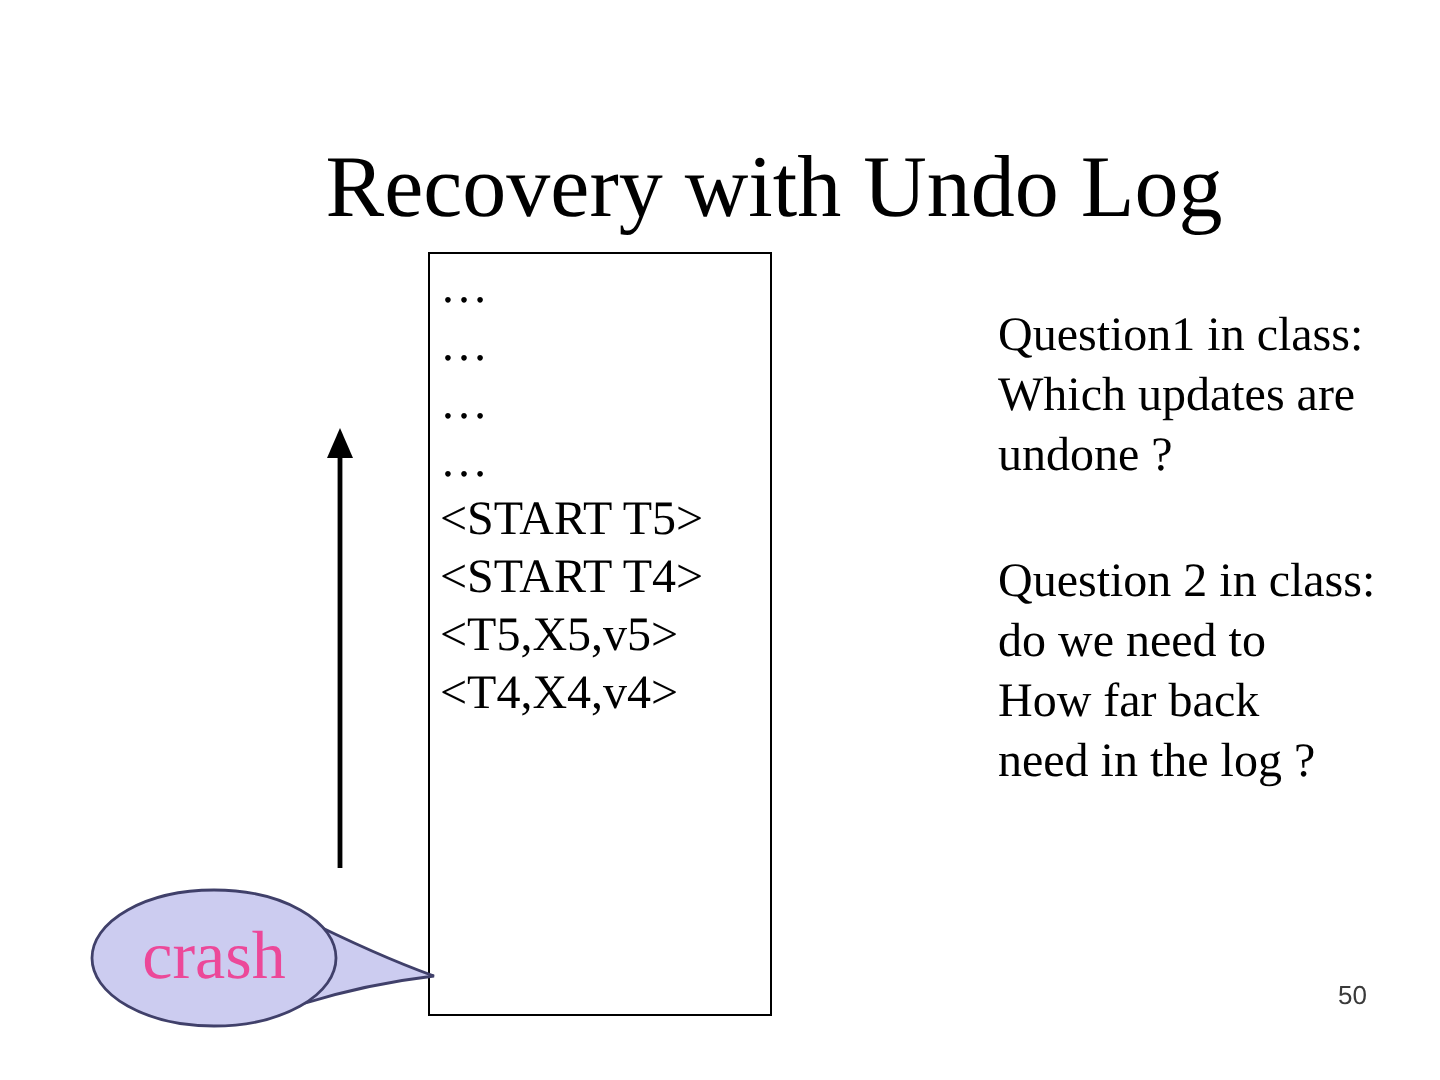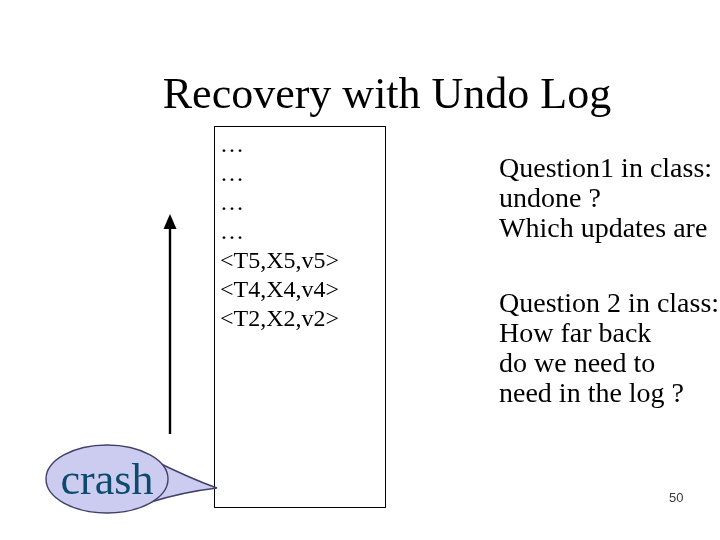--- a/index.html
+++ b/index.html
@@ -39,7 +39,7 @@
   .question-block {
     position: absolute;
     left: 472px;
-    font-size: 28px;
+    font-size: 24px;
     line-height: 30px;
   }
   .q1 { top: 153px; }

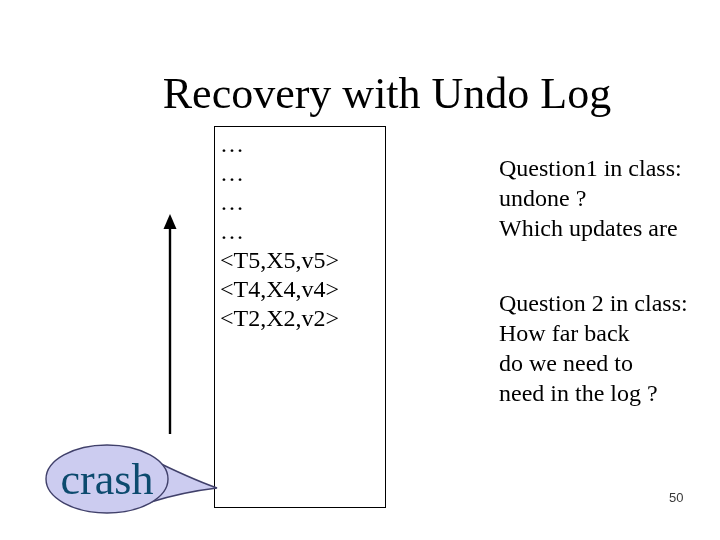--- a/index.html
+++ b/index.html
@@ -100,8 +100,8 @@
 
   <div class="question-block q1">
       <div class="question-line">Question1 in class:</div>
+      <div class="question-line">Which updates are</div>
       <div class="question-line">undone ?</div>
-      <div class="question-line">Which updates are</div>
     </div>
 
   <div class="question-block q2">

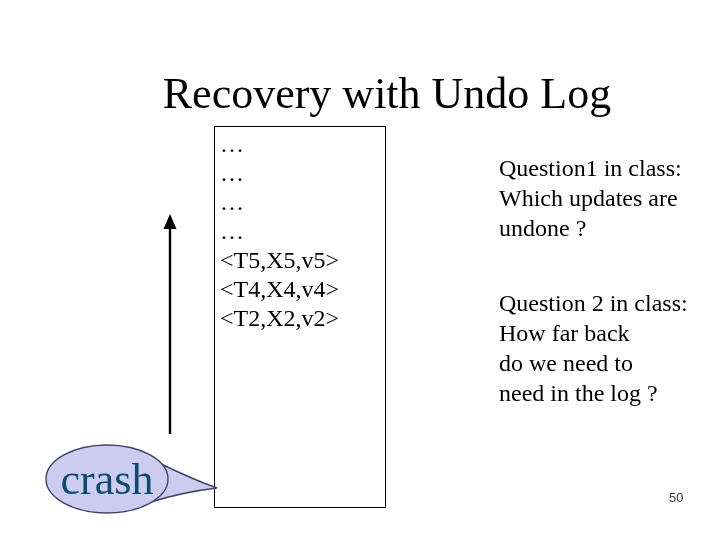--- a/index.html
+++ b/index.html
@@ -93,6 +93,7 @@
       <div class="log-line">…</div>
       <div class="log-line">…</div>
       <div class="log-line">…</div>
+      <div class="log-line">&lt;START T5&gt;</div>
       <div class="log-line">&lt;T5,X5,v5&gt;</div>
       <div class="log-line">&lt;T4,X4,v4&gt;</div>
       <div class="log-line">&lt;T2,X2,v2&gt;</div>

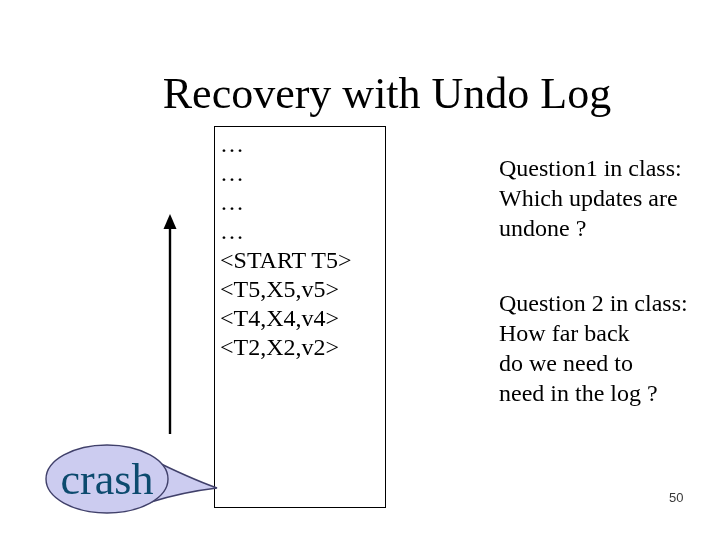--- a/index.html
+++ b/index.html
@@ -94,6 +94,7 @@
       <div class="log-line">…</div>
       <div class="log-line">…</div>
       <div class="log-line">&lt;START T5&gt;</div>
+      <div class="log-line">&lt;START T4&gt;</div>
       <div class="log-line">&lt;T5,X5,v5&gt;</div>
       <div class="log-line">&lt;T4,X4,v4&gt;</div>
       <div class="log-line">&lt;T2,X2,v2&gt;</div>

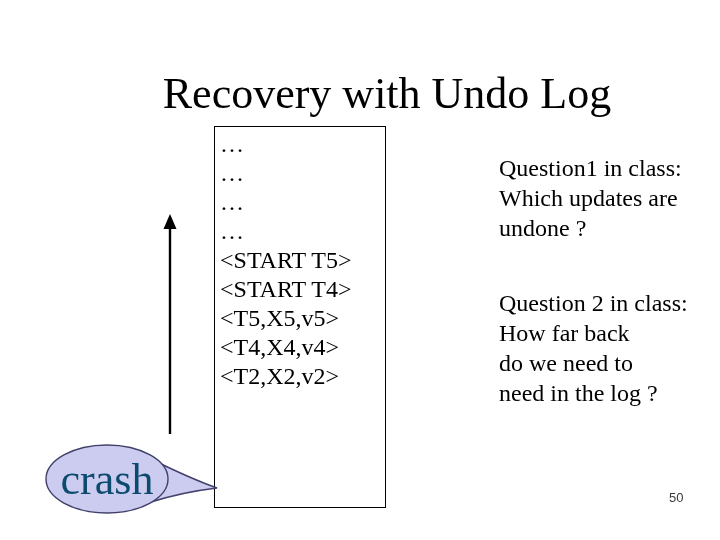--- a/index.html
+++ b/index.html
@@ -43,7 +43,7 @@
     line-height: 30px;
   }
   .q1 { top: 153px; }
-  .q2 { top: 288px; }
+  .q2 { top: 276px; }
   .question-line { white-space: nowrap; }
   .arrow-svg {
     position: absolute;

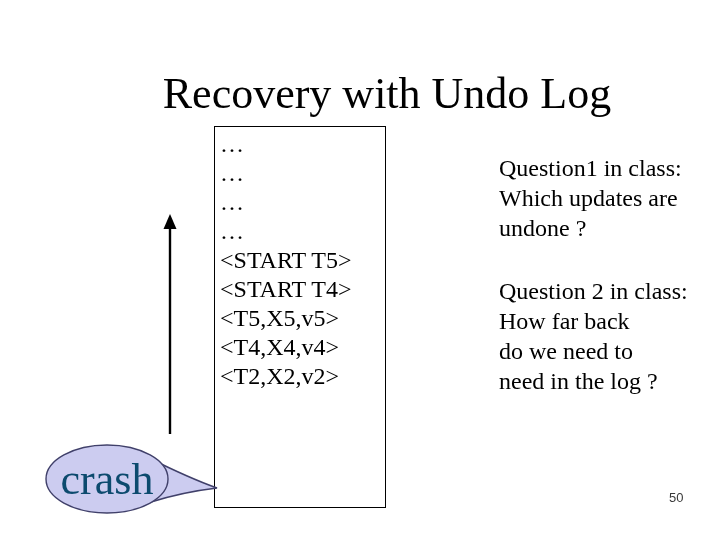--- a/index.html
+++ b/index.html
@@ -108,8 +108,8 @@
 
   <div class="question-block q2">
       <div class="question-line">Question 2 in class:</div>
+      <div class="question-line">do we need to</div>
       <div class="question-line">How far back</div>
-      <div class="question-line">do we need to</div>
       <div class="question-line">need in the log ?</div>
     </div>
 

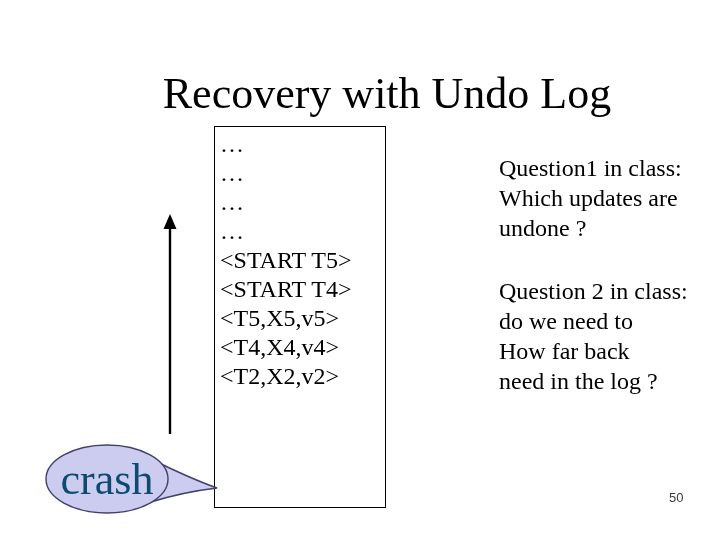--- a/index.html
+++ b/index.html
@@ -97,7 +97,6 @@
       <div class="log-line">&lt;START T4&gt;</div>
       <div class="log-line">&lt;T5,X5,v5&gt;</div>
       <div class="log-line">&lt;T4,X4,v4&gt;</div>
-      <div class="log-line">&lt;T2,X2,v2&gt;</div>
     </div>
 
   <div class="question-block q1">

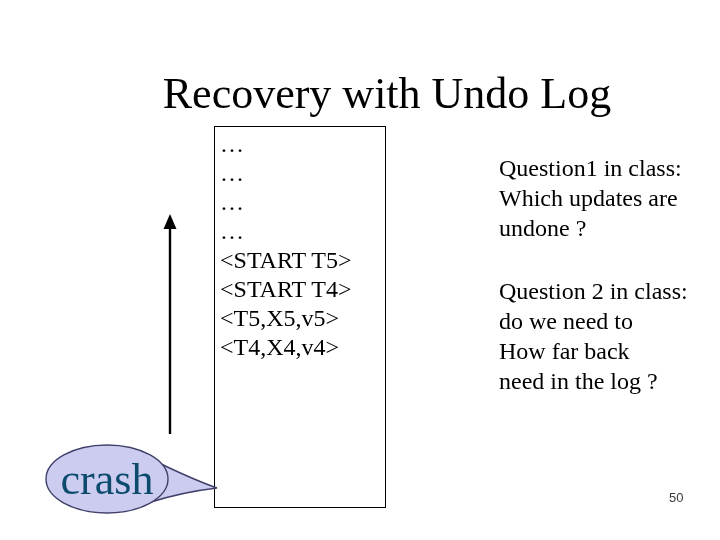--- a/index.html
+++ b/index.html
@@ -68,8 +68,8 @@
     display: flex;
     align-items: center;
     justify-content: center;
-    font-size: 44px;
-    color: #0c4a6e;
+    font-size: 34px;
+    color: #ec4899;
   }
   .page-number {
     position: absolute;

